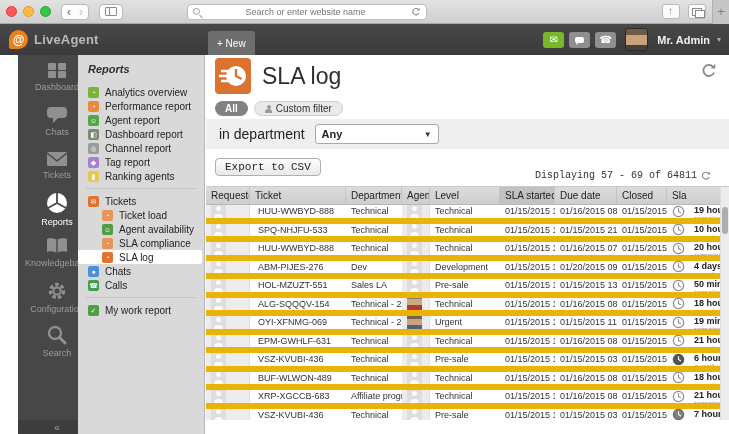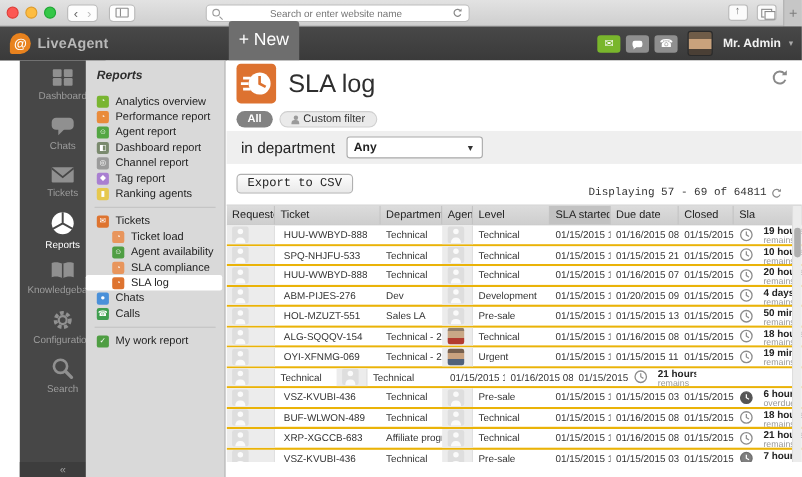--- a/index.html
+++ b/index.html
@@ -44,8 +44,8 @@
   .brand-bubble { width:19px; height:19px; background:#e8821e; border-radius:50% 50% 50% 2px;
     color:#fff; font-size:12px; font-weight:bold; display:flex; align-items:center; justify-content:center; }
   .brand-name { color:#b9b9b9; font-size:13px; font-weight:bold; letter-spacing:.2px; }
-  .new-btn { position:absolute; left:208px; bottom:0; height:36px; padding:0 9px;
-    background:#6e6e6e; border-radius:3px 3px 0 0; color:#fff; font-size:16px;
+  .new-btn { position:absolute; left:208px; bottom:0; height:24px; padding:0 9px;
+    background:#6e6e6e; border-radius:3px 3px 0 0; color:#fff; font-size:10px;
     display:flex; align-items:center; }
   .hdr-right { position:absolute; right:8px; top:0; height:31px; display:flex; align-items:center; gap:5px; }
   .hdr-ico { width:21px; height:16px; border-radius:3px; display:flex; align-items:center; justify-content:center;

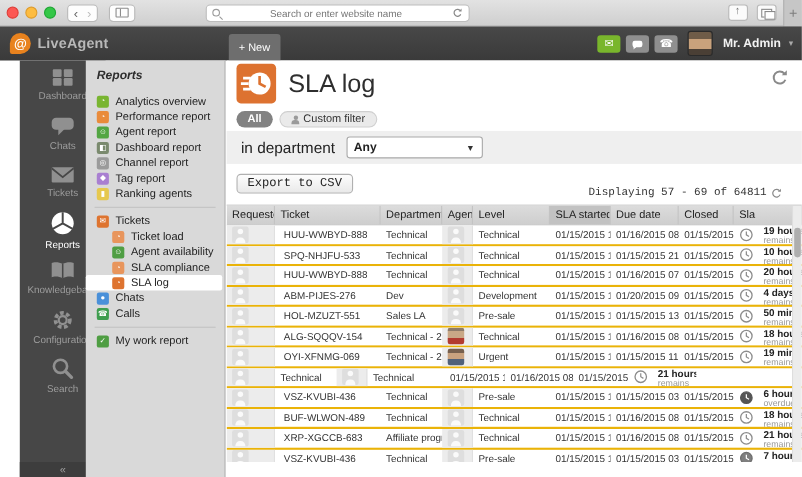--- a/index.html
+++ b/index.html
@@ -122,7 +122,7 @@
   .c-level{width:70px;} .c-start{width:55px;} .c-due{width:62px;} .c-closed{width:50px;}
   .c-slaicon{width:22px;} .c-slatext{width:40px;}
   .th.c-slaicon { border-right:none; }
-  .trow { height:18.5px; display:flex; align-items:stretch; border-bottom:2px solid #eab308; background:#fff; }
+  .trow { height:18.5px; display:flex; align-items:stretch; border-bottom:6px solid #eab308; background:#fff; }
   .cell { font-size:9px; color:#333; display:flex; align-items:center; padding-left:5px;
     overflow:hidden; white-space:nowrap; }
   .cell.c-ticket { padding-left:8px; }

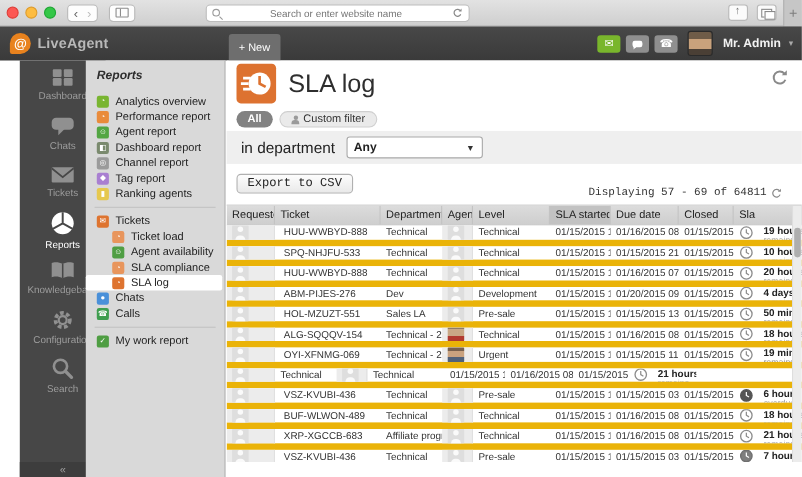--- a/index.html
+++ b/index.html
@@ -569,6 +569,7 @@
           <div class="cell c-req">
             <span class="avatar"></span>
           </div>
+          <div class="cell c-ticket">EPM-GWHLF-631</div>
           <div class="cell c-dept">Technical</div>
           <div class="cell c-agent">
             <span class="avatar"></span>

